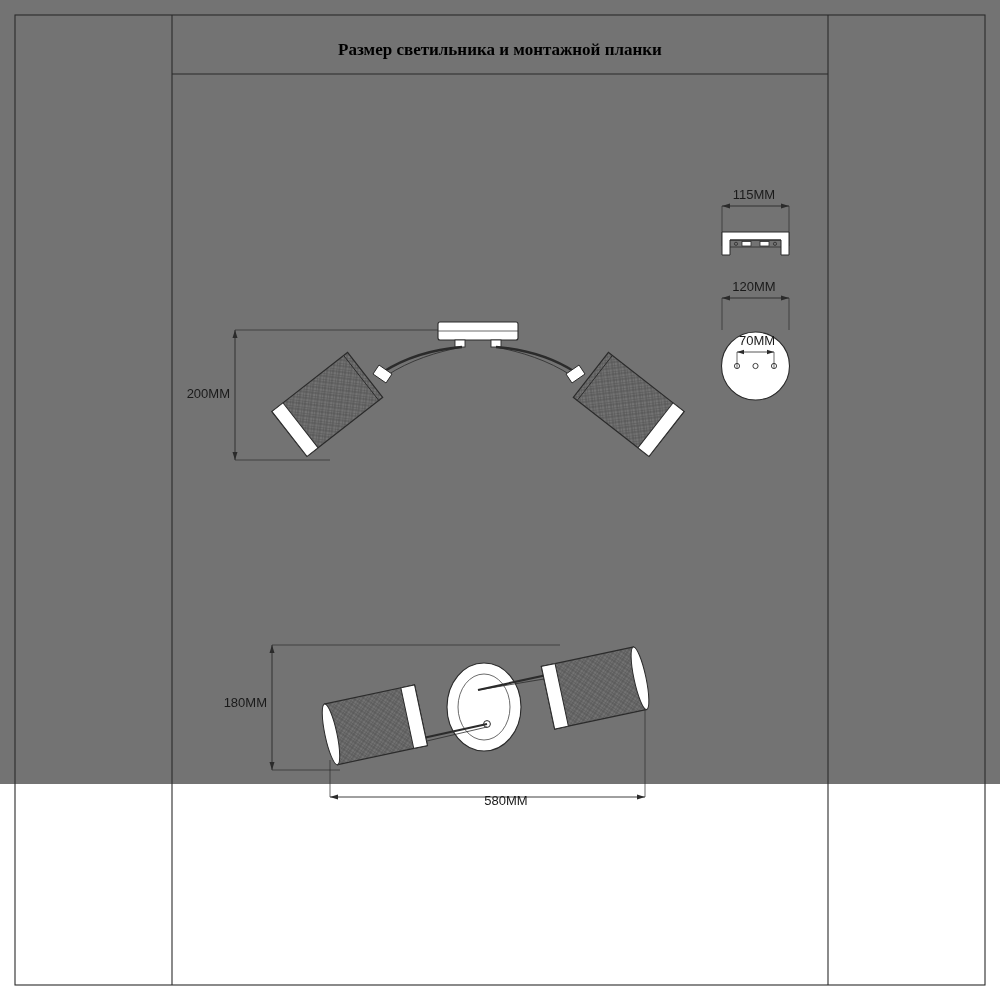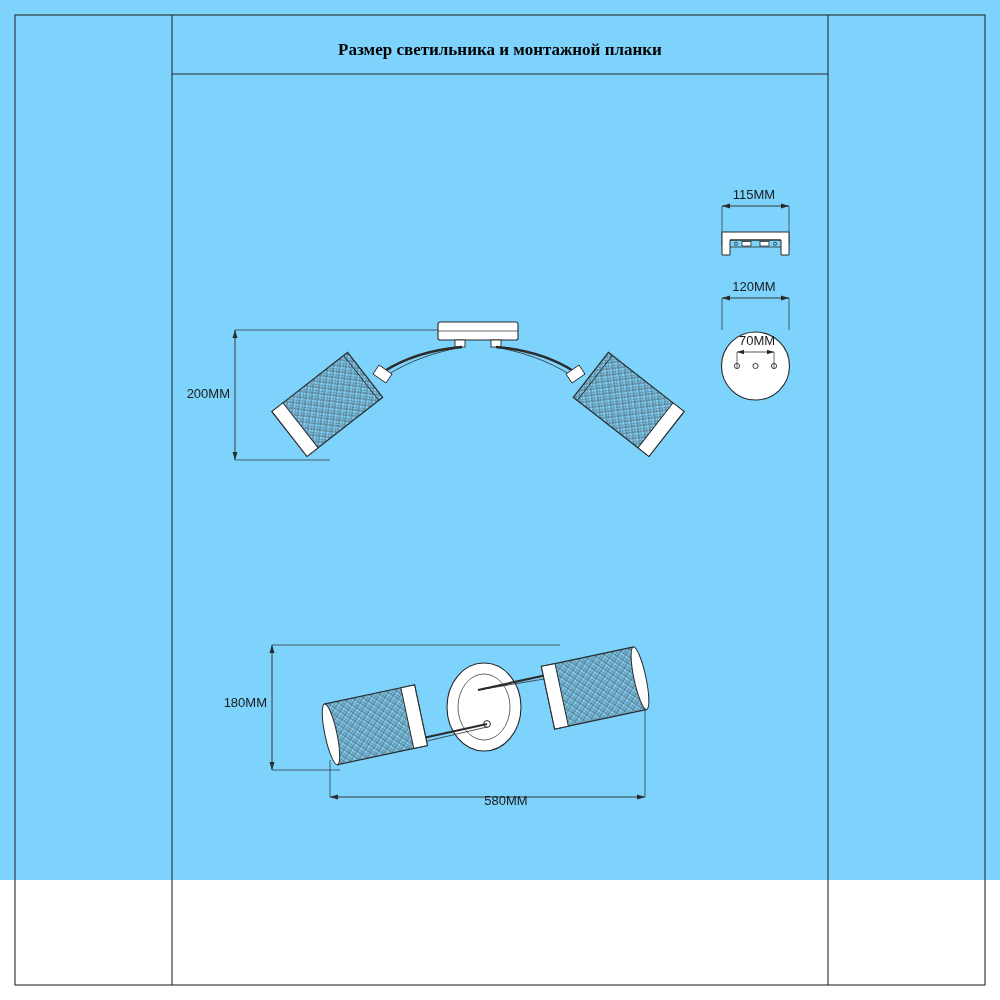--- a/index.html
+++ b/index.html
@@ -16,8 +16,8 @@
   #sheet {
     position: relative;
     width: 1000px;
-    height: 880px;
-    background: #7dd3fc;
+    height: 784px;
+    background: #737373;
   }
   #drawing {
     position: absolute;

